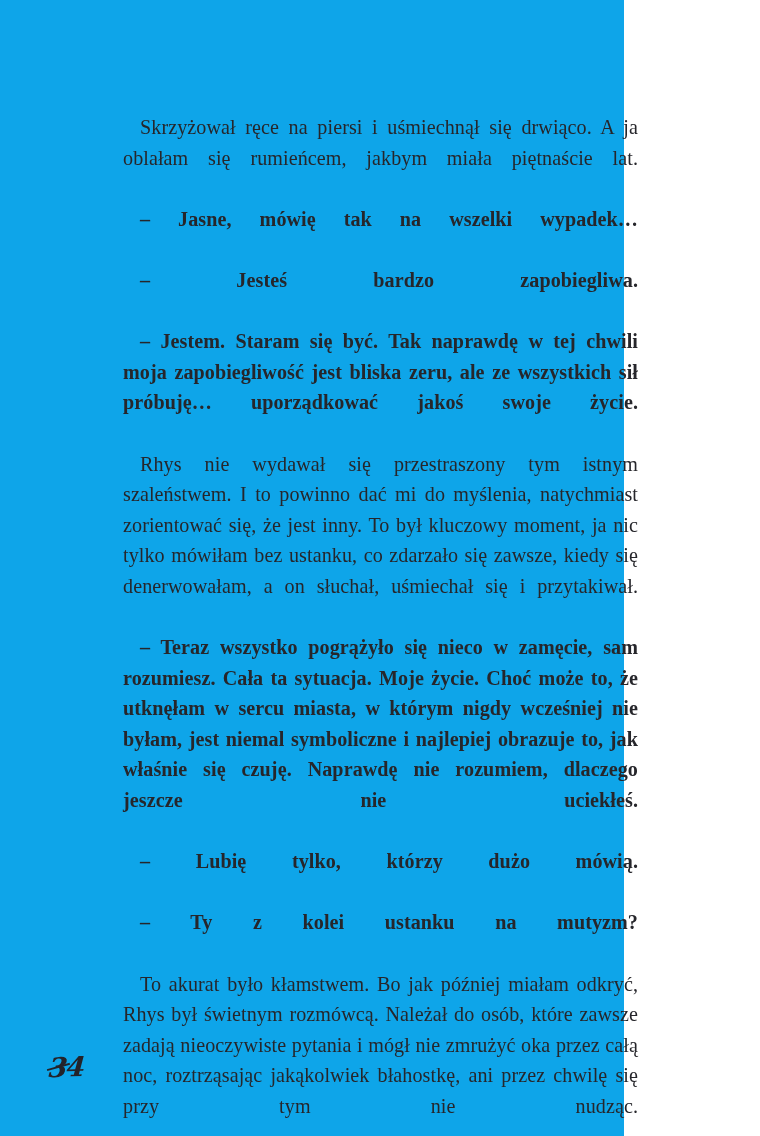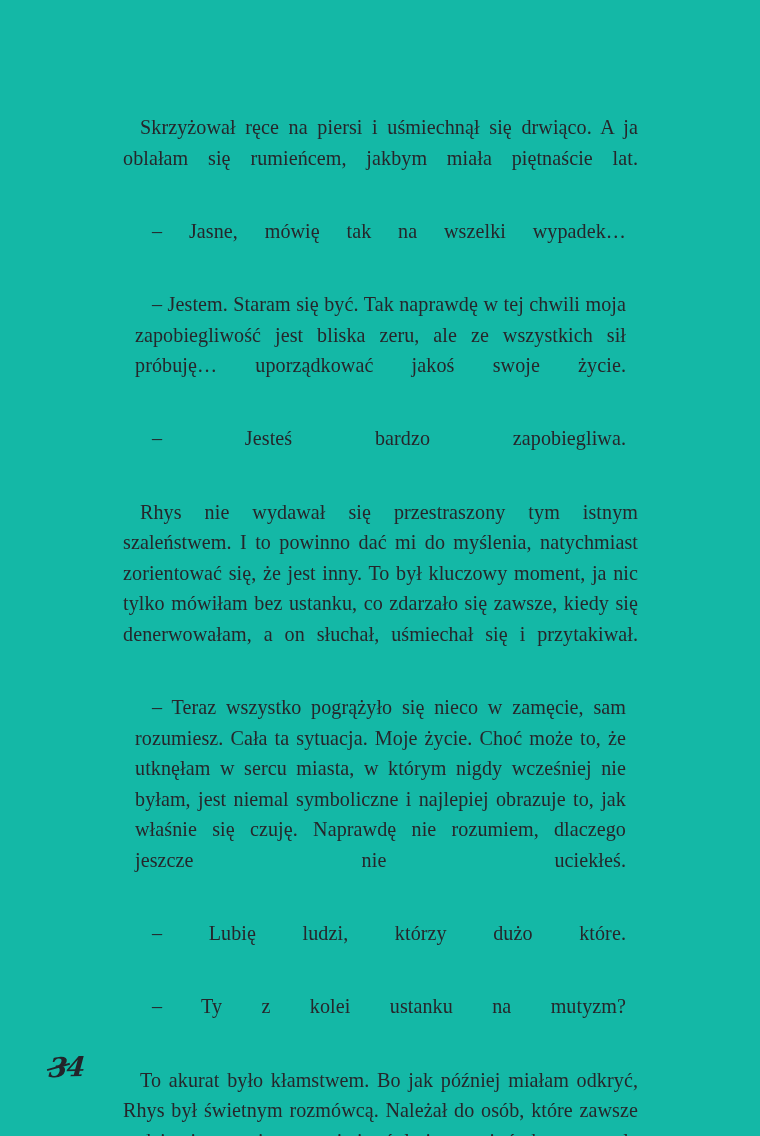--- a/index.html
+++ b/index.html
@@ -17,9 +17,9 @@
 
   #page {
     position: relative;
-    width: 760px;
+    width: 624px;
     height: 1136px;
-    background: #14b8a6;
+    background: #0ea5e9;
   }
 
   #text-block {

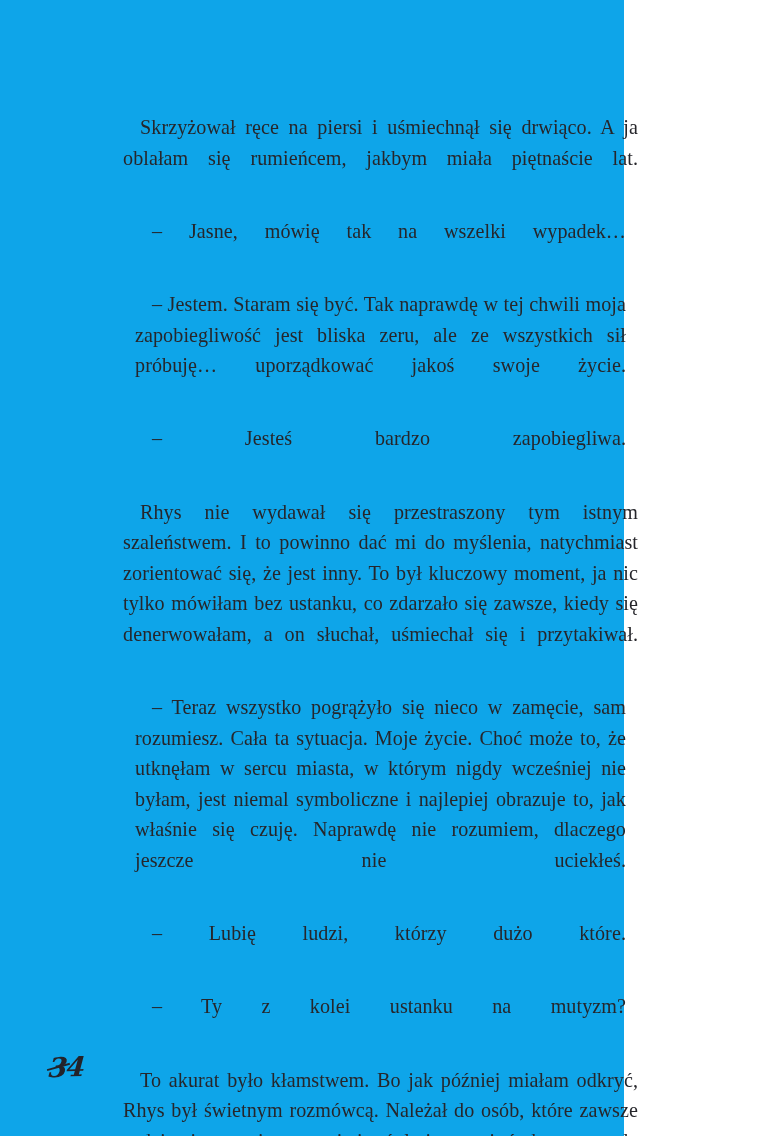--- a/index.html
+++ b/index.html
@@ -46,10 +46,11 @@
 
   
   .dialogue {
-    margin: 12px;
+    margin: 0;
     text-indent: 17px;
     text-align: justify;
     hyphens: manual;
+    font-weight: bold;
   }
 
   

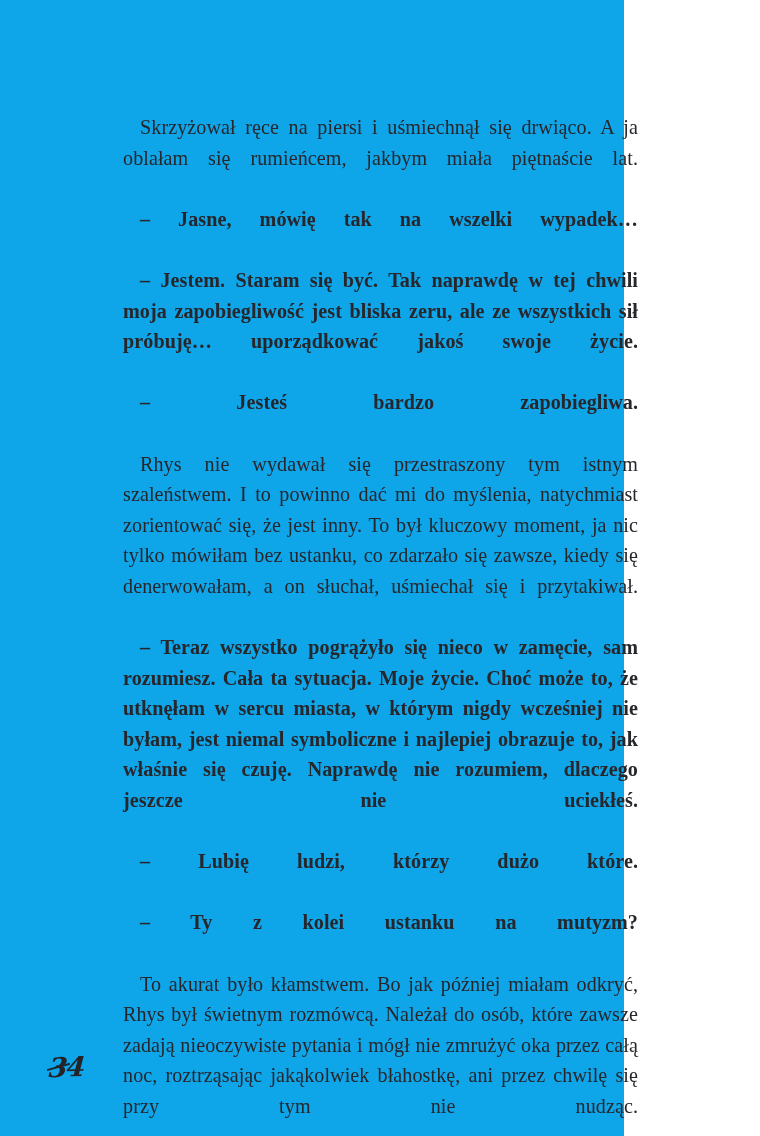--- a/index.html
+++ b/index.html
@@ -96,8 +96,8 @@
   <div id="text-block">
       <p class="para">Skrzyżował ręce na piersi i uśmiechnął się drwiąco. A ja oblałam się rumieńcem, jakbym miała piętnaście lat.</p>
       <p class="dialogue">– Jasne, mówię tak na wszelki wypadek…</p>
+      <p class="dialogue">– Jesteś bardzo zapobiegliwa.</p>
       <p class="dialogue">– Jestem. Staram się być. Tak naprawdę w tej chwili moja zapobiegliwość jest bliska zeru, ale ze wszystkich sił próbuję… uporządkować jakoś swoje życie.</p>
-      <p class="dialogue">– Jesteś bardzo zapobiegliwa.</p>
       <p class="para">Rhys nie wydawał się przestraszony tym istnym szaleństwem. I to powinno dać mi do myślenia, natychmiast zorientować się, że jest inny. To był kluczowy moment, ja nic tylko mówiłam bez ustanku, co zdarzało się zawsze, kiedy się denerwowałam, a on słuchał, uśmiechał się i przytakiwał.</p>
       <p class="dialogue">– Teraz wszystko pogrążyło się nieco w zamęcie, sam rozumiesz. Cała ta sytuacja. Moje życie. Choć może to, że utknęłam w sercu miasta, w którym nigdy wcześniej nie byłam, jest niemal symboliczne i najlepiej obrazuje to, jak właśnie się czuję. Naprawdę nie rozumiem, dlaczego jeszcze nie uciekłeś.</p>
       <p class="dialogue">– Lubię ludzi, którzy dużo które.</p>

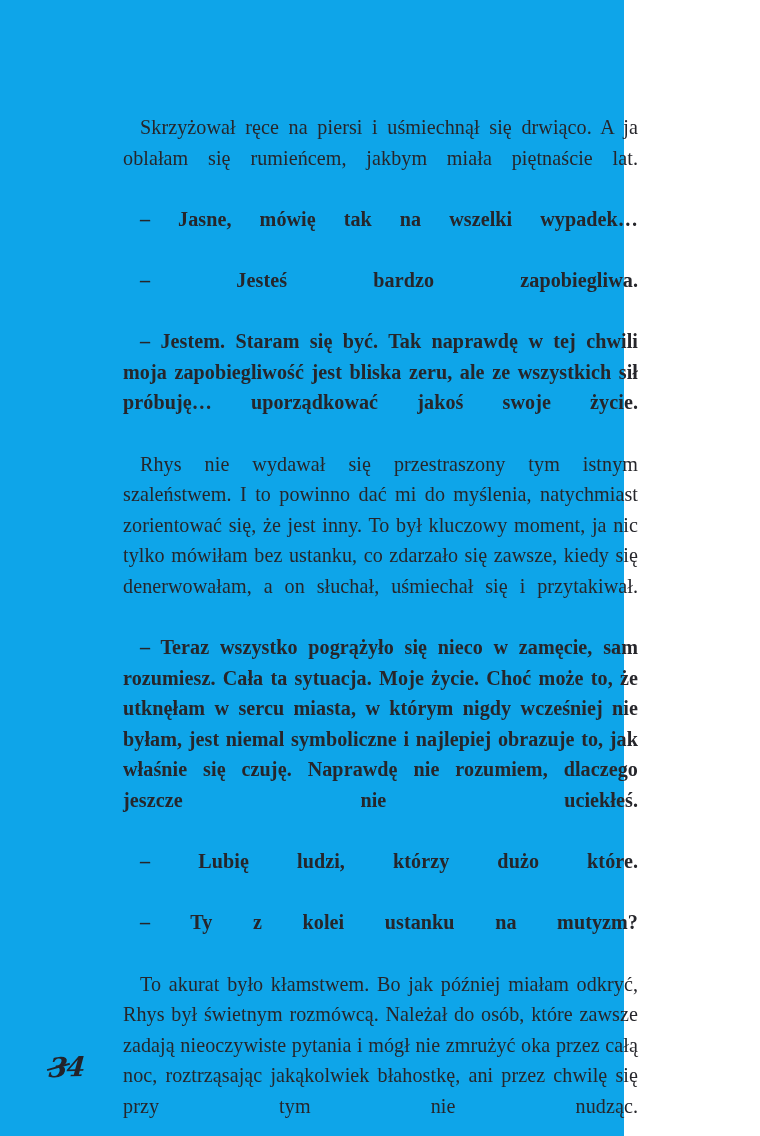--- a/index.html
+++ b/index.html
@@ -100,7 +100,7 @@
       <p class="dialogue">– Jestem. Staram się być. Tak naprawdę w tej chwili moja zapobiegliwość jest bliska zeru, ale ze wszystkich sił próbuję… uporządkować jakoś swoje życie.</p>
       <p class="para">Rhys nie wydawał się przestraszony tym istnym szaleństwem. I to powinno dać mi do myślenia, natychmiast zorientować się, że jest inny. To był kluczowy moment, ja nic tylko mówiłam bez ustanku, co zdarzało się zawsze, kiedy się denerwowałam, a on słuchał, uśmiechał się i przytakiwał.</p>
       <p class="dialogue">– Teraz wszystko pogrążyło się nieco w zamęcie, sam rozumiesz. Cała ta sytuacja. Moje życie. Choć może to, że utknęłam w sercu miasta, w którym nigdy wcześniej nie byłam, jest niemal symboliczne i najlepiej obrazuje to, jak właśnie się czuję. Naprawdę nie rozumiem, dlaczego jeszcze nie uciekłeś.</p>
-      <p class="dialogue">– Lubię ludzi, którzy dużo które.</p>
+      <p class="dialogue">– Lubię tylko, którzy dużo mówią.</p>
       <p class="dialogue">– Ty z kolei ustanku na mutyzm?</p>
       <p class="para">To akurat było kłamstwem. Bo jak później miałam odkryć, Rhys był świetnym rozmówcą. Należał do osób, które zawsze zadają nieoczywiste pytania i mógł nie zmrużyć oka przez całą noc, roztrząsając jakąkolwiek błahostkę, ani przez chwilę się przy tym nie nudząc.</p>
     </div>

